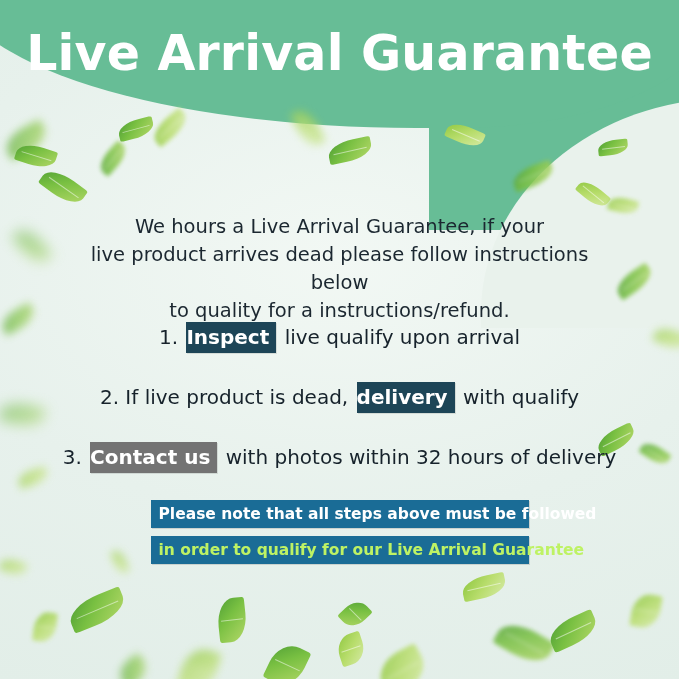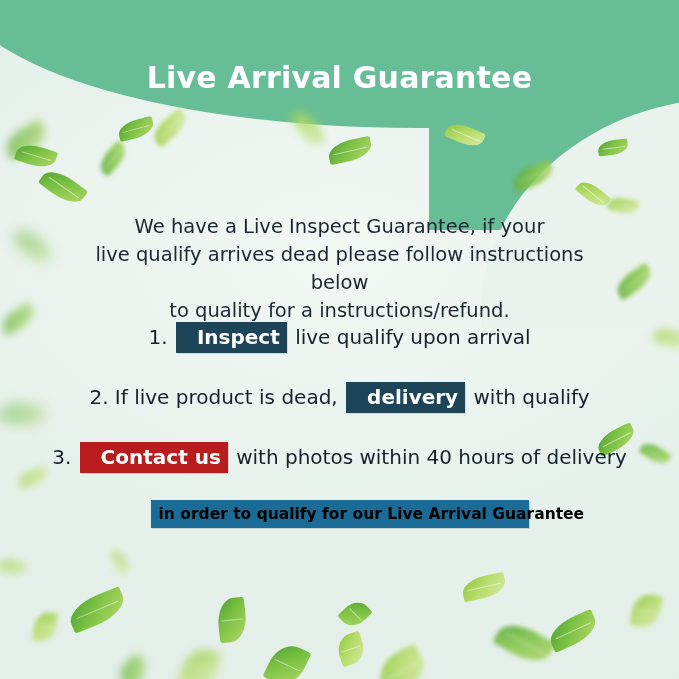--- a/index.html
+++ b/index.html
@@ -67,14 +67,13 @@
     top: 29px;
     text-align: center;
     color: #ffffff;
-    font-size: 30px;
+    font-size: 49px;
     line-height: 1;
     font-weight: 700;
     letter-spacing: 0.2px;
     font-family: "DejaVu Sans", sans-serif;
     z-index: 6;
     white-space: nowrap;
-    margin-top: 34px;
   }
 
   

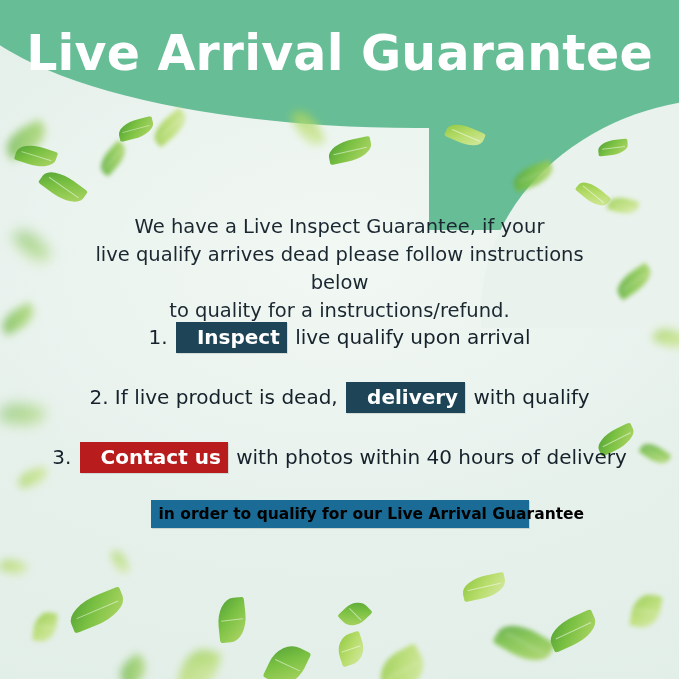--- a/index.html
+++ b/index.html
@@ -233,7 +233,7 @@
   <div class="content">
 
     <div class="intro">
-      <span class="ln">We have a Live Inspect Guarantee, if your</span>
+      <span class="ln">We hours a Live Arrival Guarantee, if your</span>
       <span class="ln">live qualify arrives dead please follow instructions below</span>
       <span class="ln">to quality for a instructions/refund.</span>
     </div>

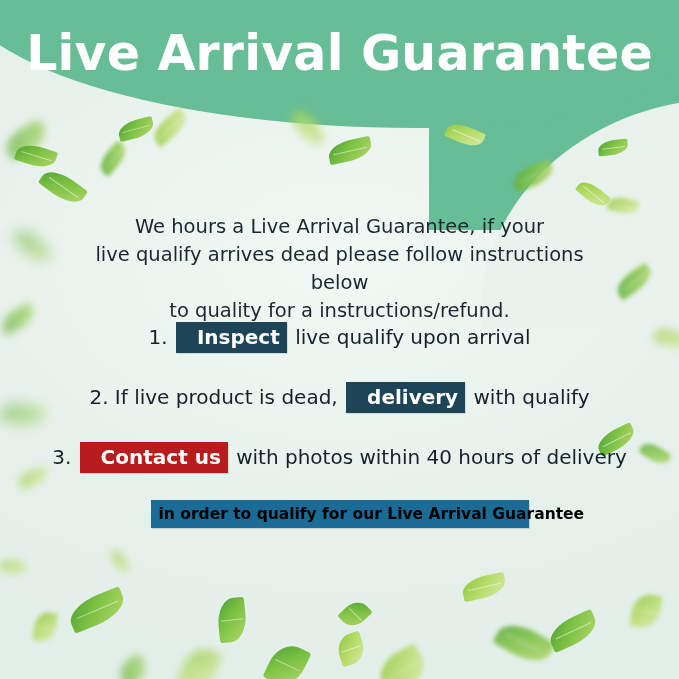--- a/index.html
+++ b/index.html
@@ -234,7 +234,7 @@
 
     <div class="intro">
       <span class="ln">We hours a Live Arrival Guarantee, if your</span>
-      <span class="ln">live qualify arrives dead please follow instructions below</span>
+      <span class="ln">live product arrives dead please follow instructions below</span>
       <span class="ln">to quality for a instructions/refund.</span>
     </div>
 

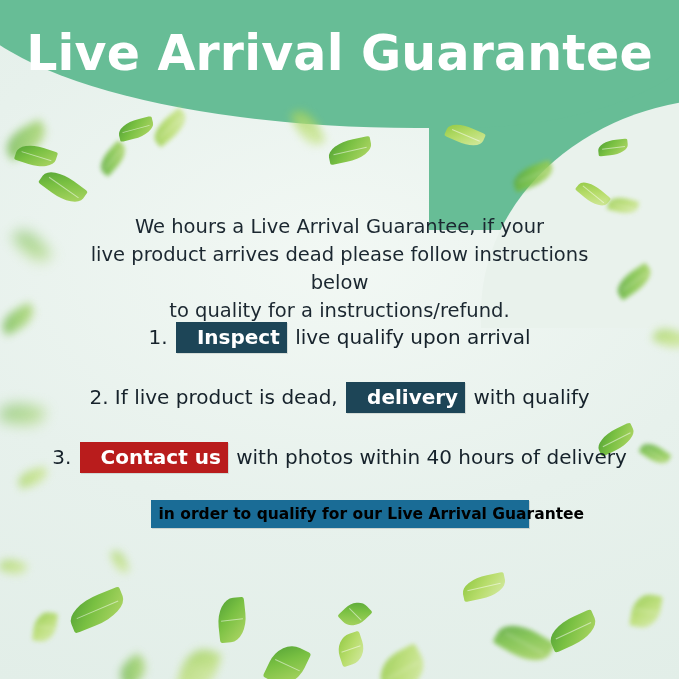--- a/index.html
+++ b/index.html
@@ -149,7 +149,7 @@
     background: #1d4557;
     color: #ffffff;
     font-weight: 700;
-    padding: 2px 7px 3px 21px;
+    padding: 2px 7px 3px 0;
     margin: 0 2px;
     box-shadow: 1px 1px 0 rgba(0,0,0,0.10);
   }

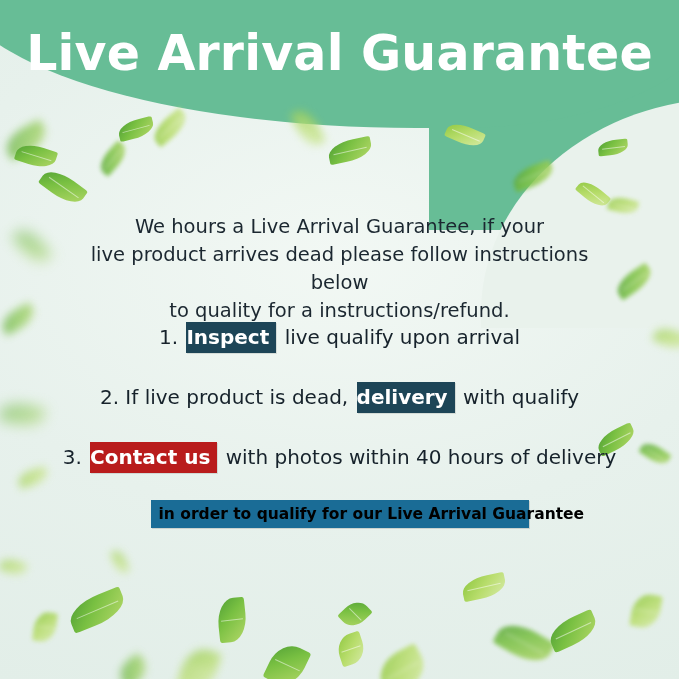--- a/index.html
+++ b/index.html
@@ -255,7 +255,7 @@
 
       <div class="step">
         <span class="num">3.</span>
-        <span class="hl" style="background: #b91c1c;">Contact us</span>
+        <span class="hl" style="background: #737373;">Contact us</span>
         <span class="rest">with photos within 40 hours of delivery</span>
       </div>
 

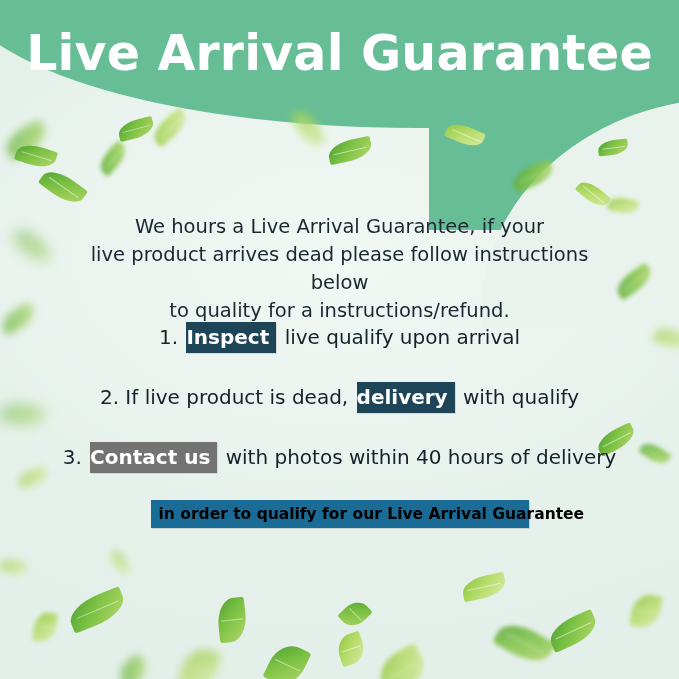--- a/index.html
+++ b/index.html
@@ -256,7 +256,7 @@
       <div class="step">
         <span class="num">3.</span>
         <span class="hl" style="background: #737373;">Contact us</span>
-        <span class="rest">with photos within 40 hours of delivery</span>
+        <span class="rest">with photos within 32 hours of delivery</span>
       </div>
 
     </div>

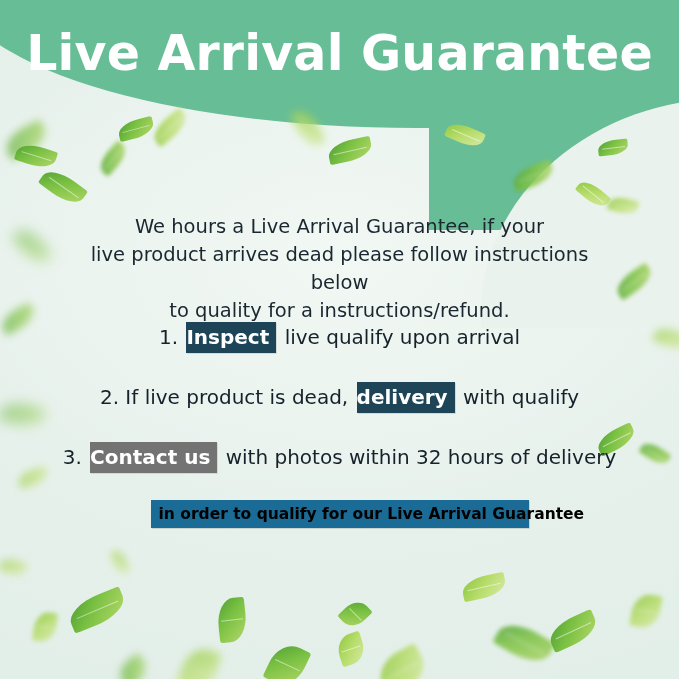--- a/index.html
+++ b/index.html
@@ -262,6 +262,7 @@
     </div>
 
     <div class="note">
+      <span class="note-line" style="background: rgb(26, 108, 150); color: rgb(255, 255, 255);">Please note that all steps above must be followed</span>
       <span class="note-line" style="background: rgb(26, 108, 150); color: #000000;">in order to qualify for our Live Arrival Guarantee</span>
     </div>
 

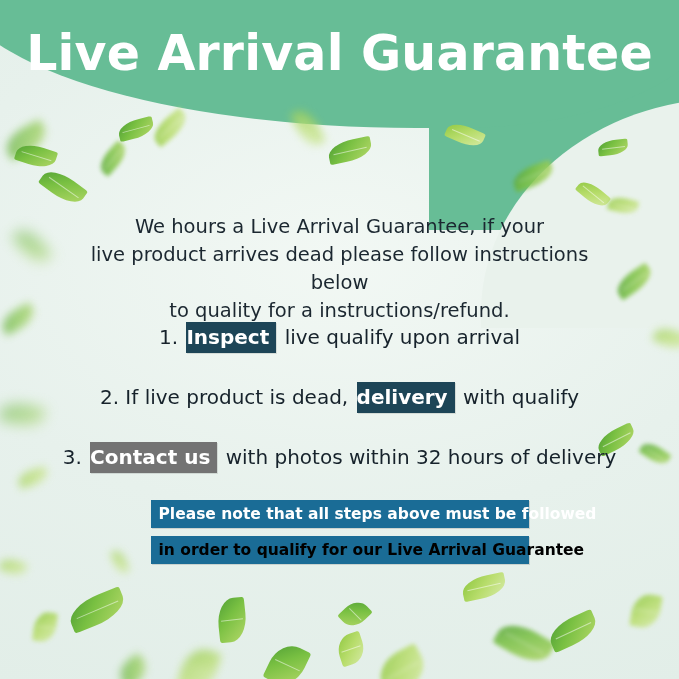--- a/index.html
+++ b/index.html
@@ -263,7 +263,7 @@
 
     <div class="note">
       <span class="note-line" style="background: rgb(26, 108, 150); color: rgb(255, 255, 255);">Please note that all steps above must be followed</span>
-      <span class="note-line" style="background: rgb(26, 108, 150); color: #000000;">in order to qualify for our Live Arrival Guarantee</span>
+      <span class="note-line" style="background: rgb(26, 108, 150); color: #bef264;">in order to qualify for our Live Arrival Guarantee</span>
     </div>
 
   </div>

